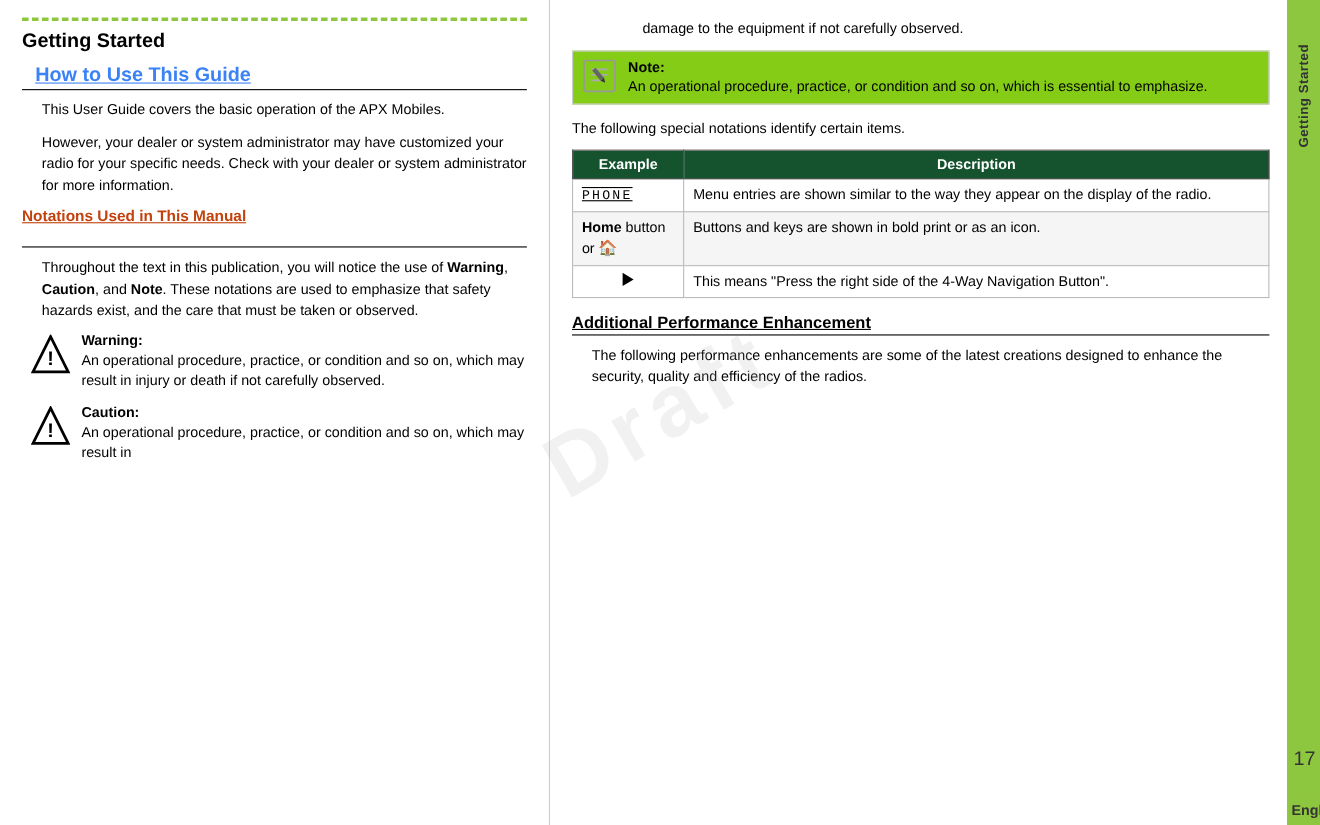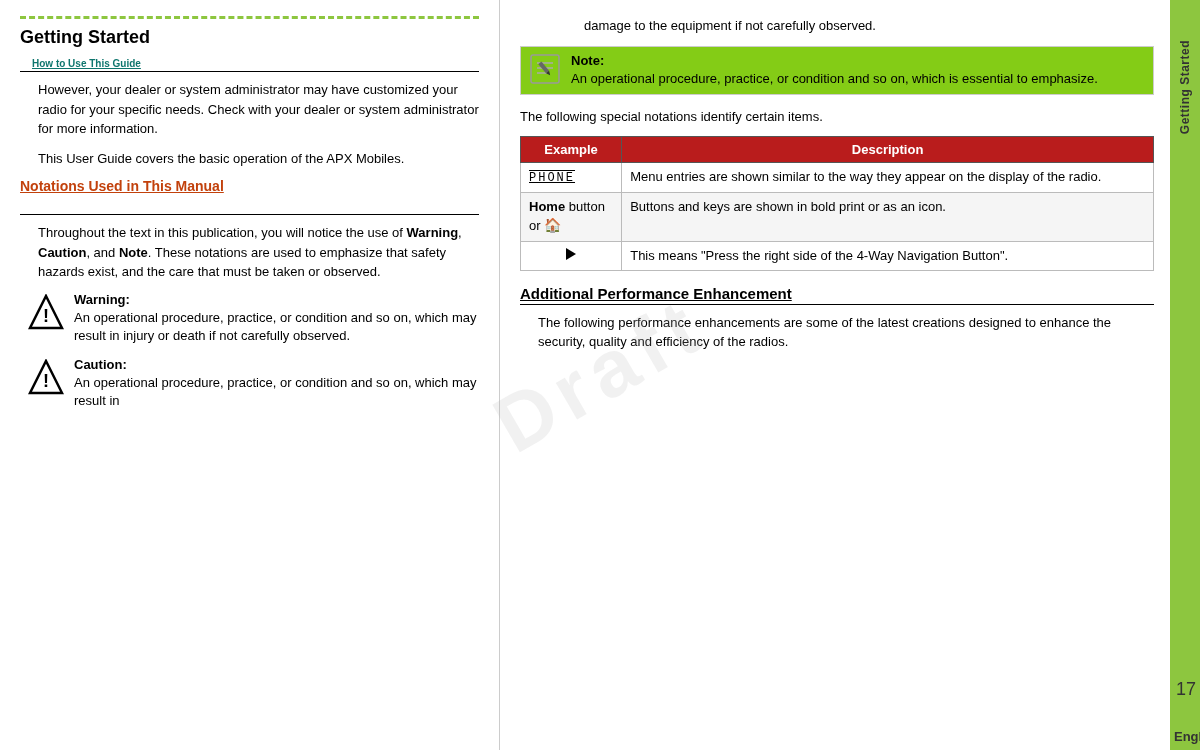--- a/index.html
+++ b/index.html
@@ -75,13 +75,13 @@
     }
 
     h2.subsection-title {
-      font-size: 10px;
+      font-size: 18px;
       font-weight: bold;
       text-decoration: underline;
       border-bottom: 1px solid #000;
       padding-bottom: 2px;
       margin-bottom: 8px;
-      color: #0f766e;
+      color: #3b82f6;
       padding-left: 12px;
     }
 

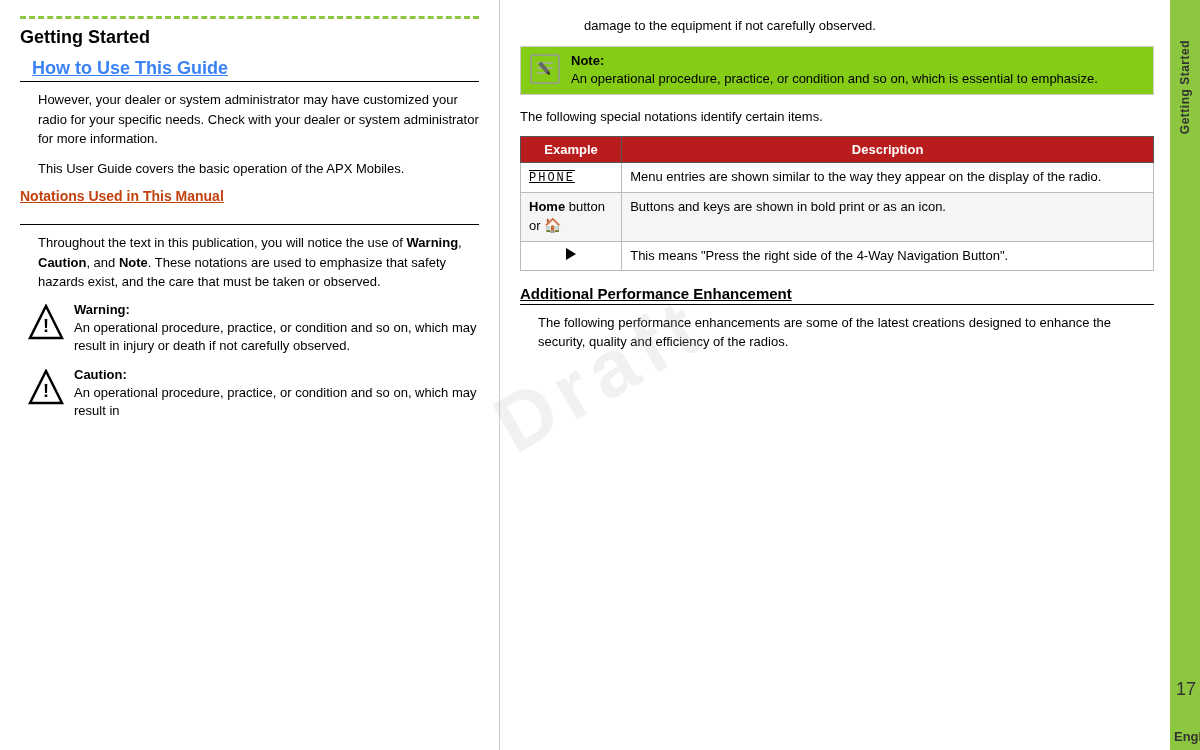--- a/index.html
+++ b/index.html
@@ -284,8 +284,8 @@
     <h2 class="subsection-title">How to Use This Guide</h2>
 
     <div class="indent">
+      <p class="body-text">This User Guide covers the basic operation of the APX Mobiles.</p>
       <p class="body-text">However, your dealer or system administrator may have customized your radio for your specific needs. Check with your dealer or system administrator for more information.</p>
-      <p class="body-text">This User Guide covers the basic operation of the APX Mobiles.</p>
     </div>
 
     <h3 class="sub2-title">Notations Used in This Manual</h3>

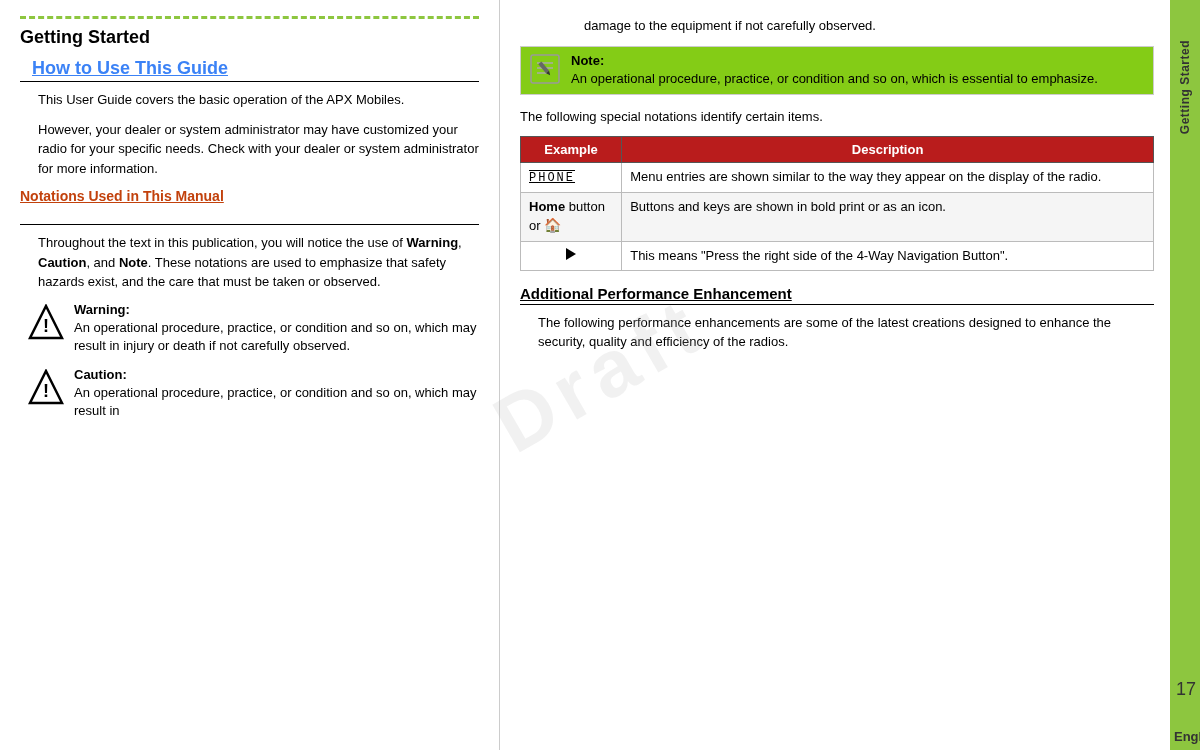--- a/index.html
+++ b/index.html
@@ -170,7 +170,7 @@
     }
 
     .notation-table th {
-      background: #b91c1c;
+      background: #14532d;
       color: #fff;
       padding: 5px 8px;
       font-size: 13px;

